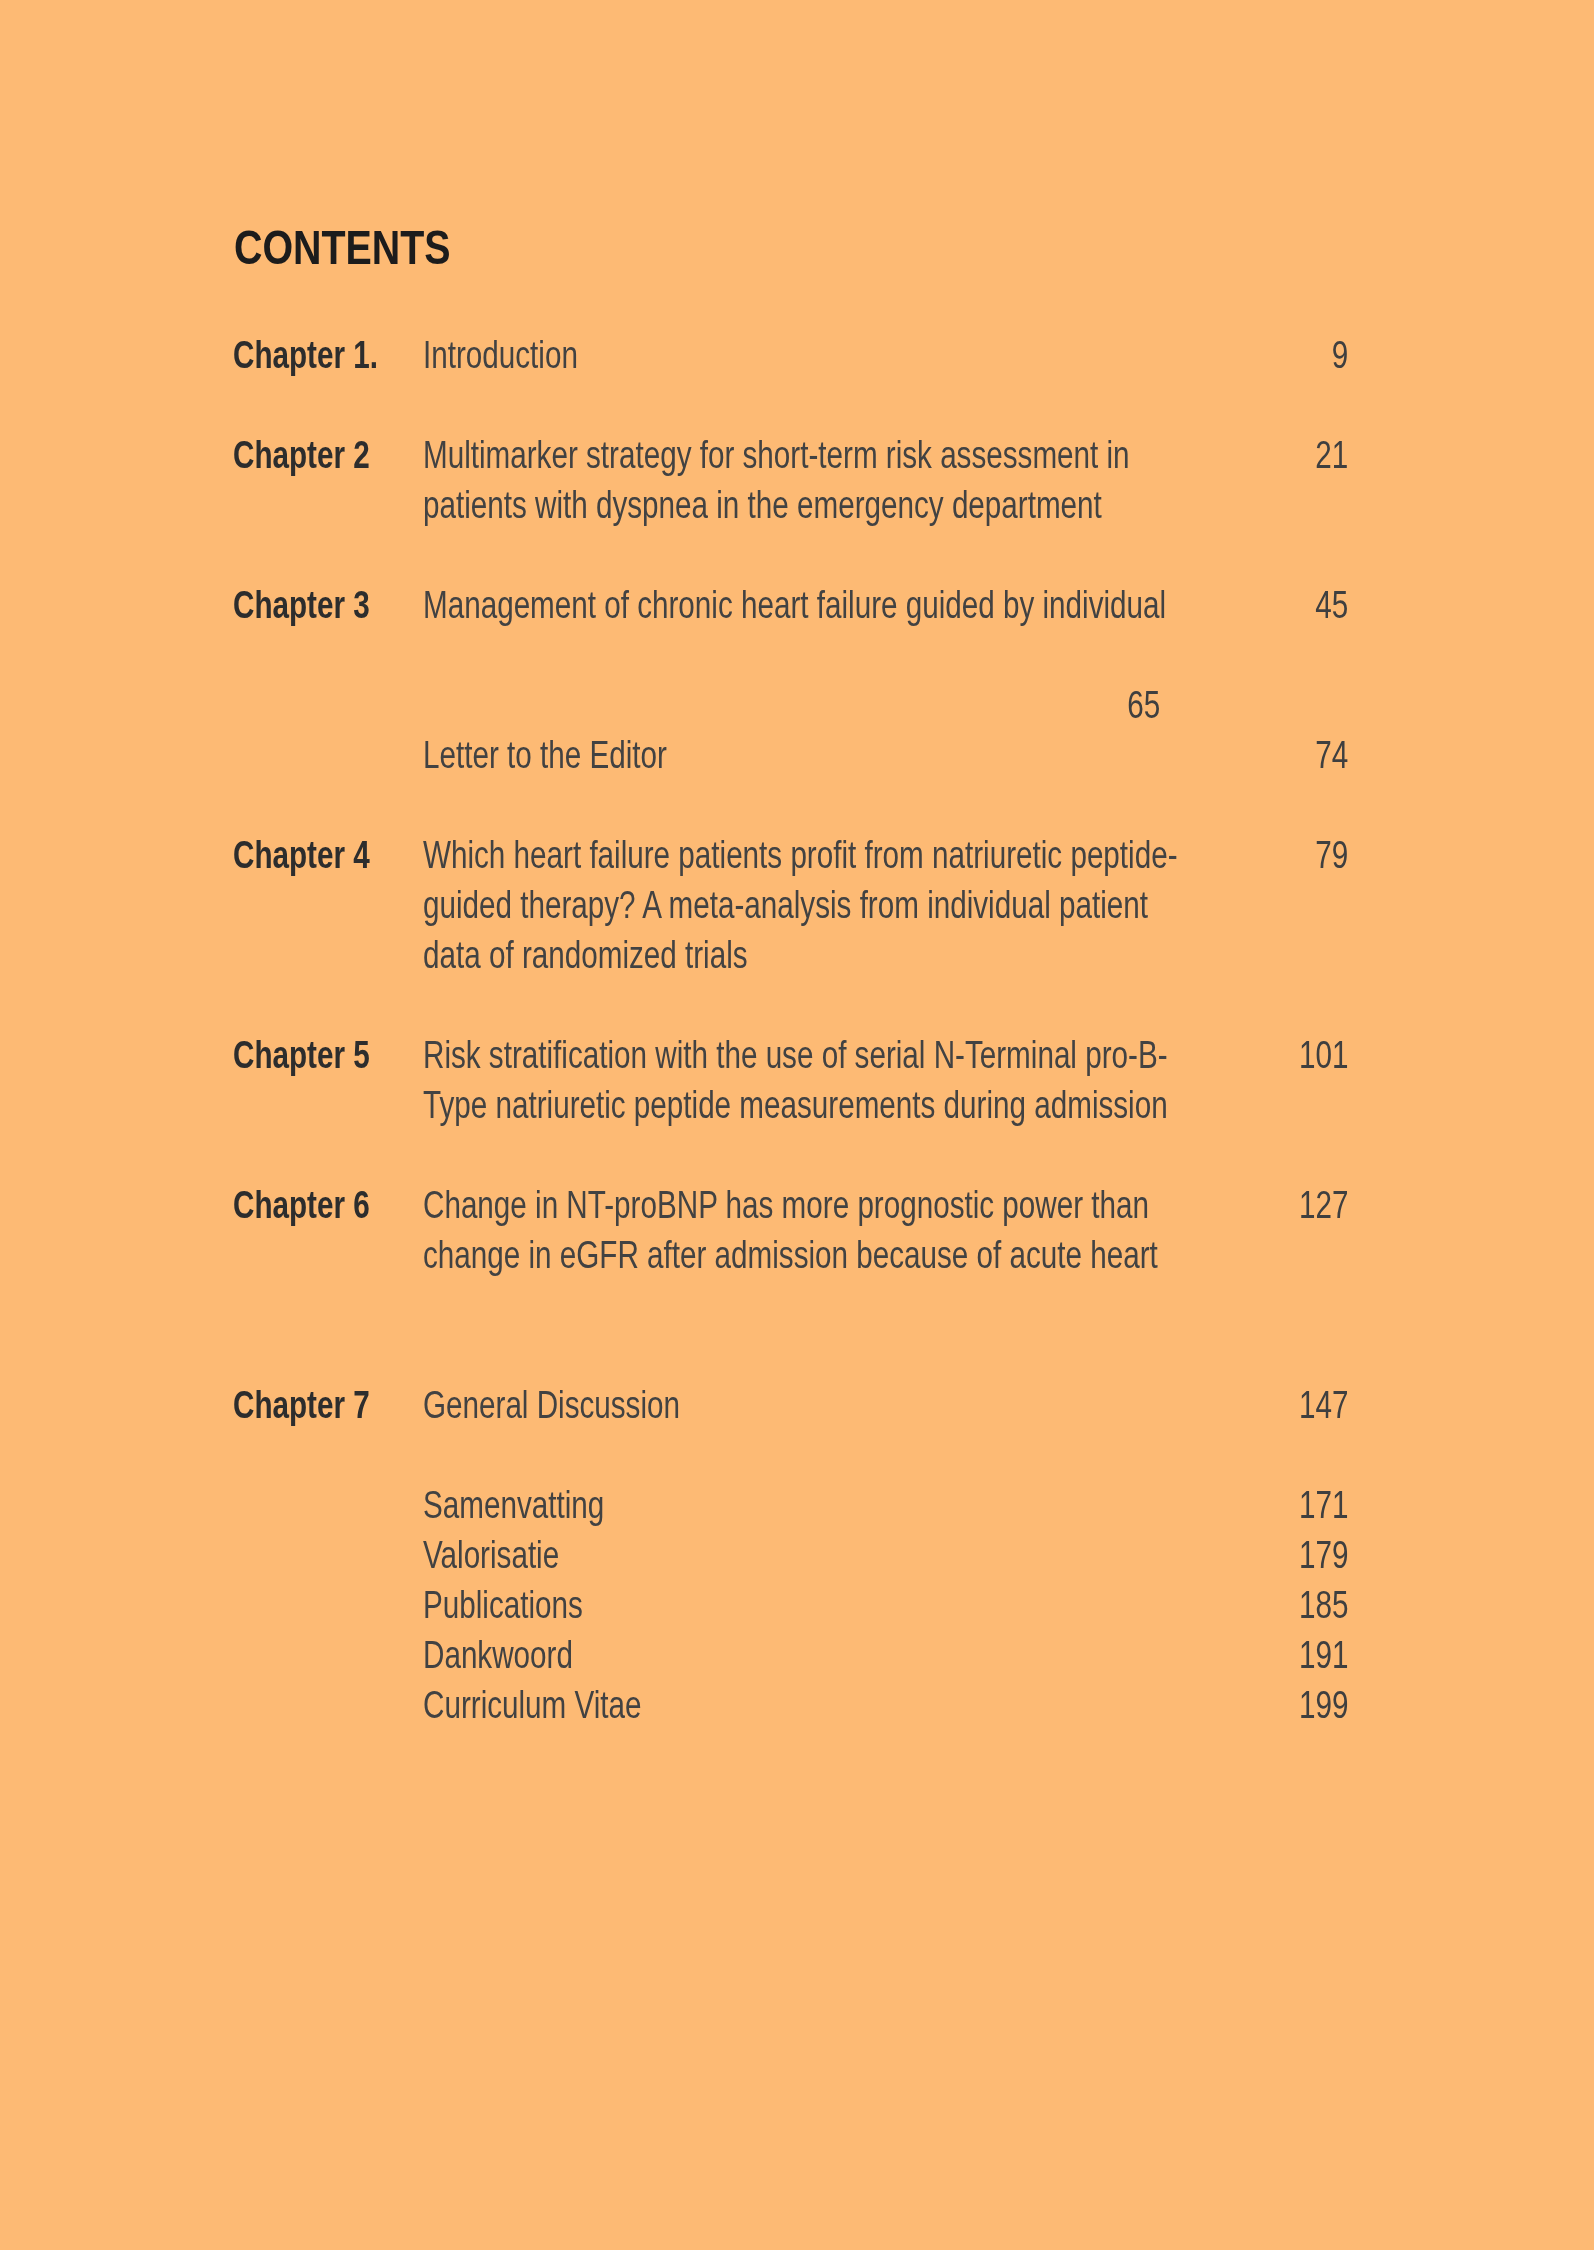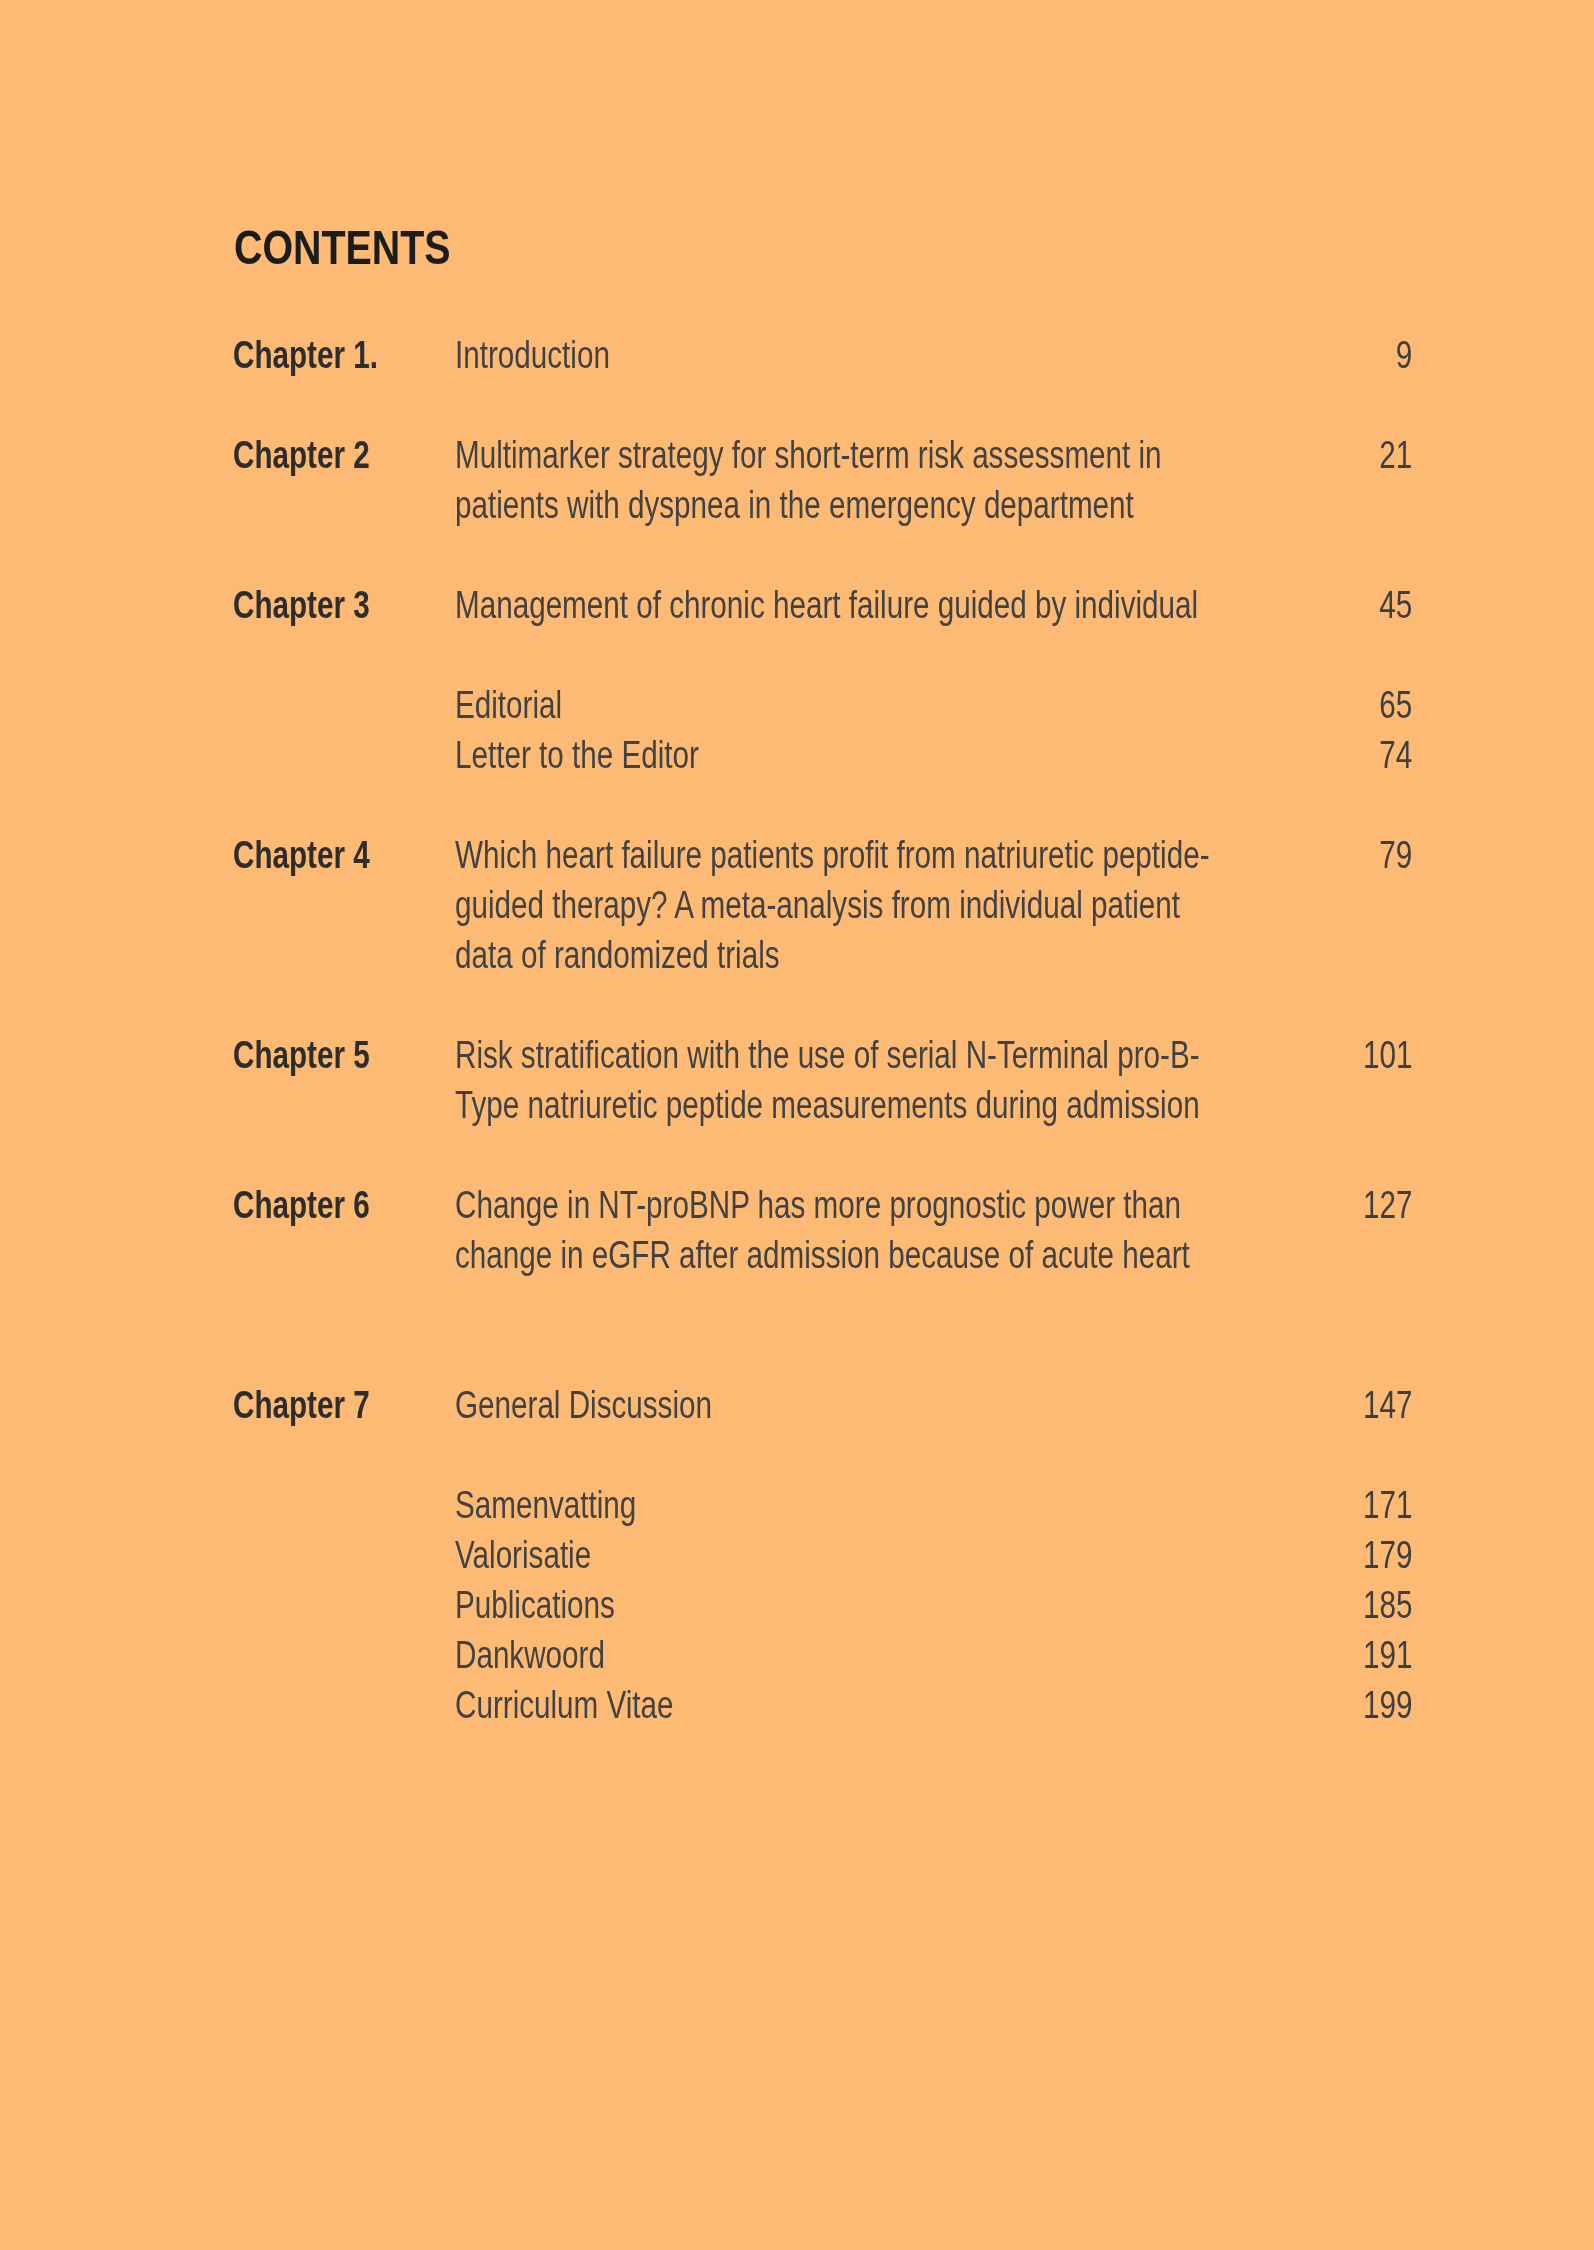--- a/index.html
+++ b/index.html
@@ -44,7 +44,6 @@
     height: 50px;
     line-height: 50px;
     font-size: 38px;
-    gap: 32px;
   }
   .cell { height: 50px; overflow: visible; }
   .t {

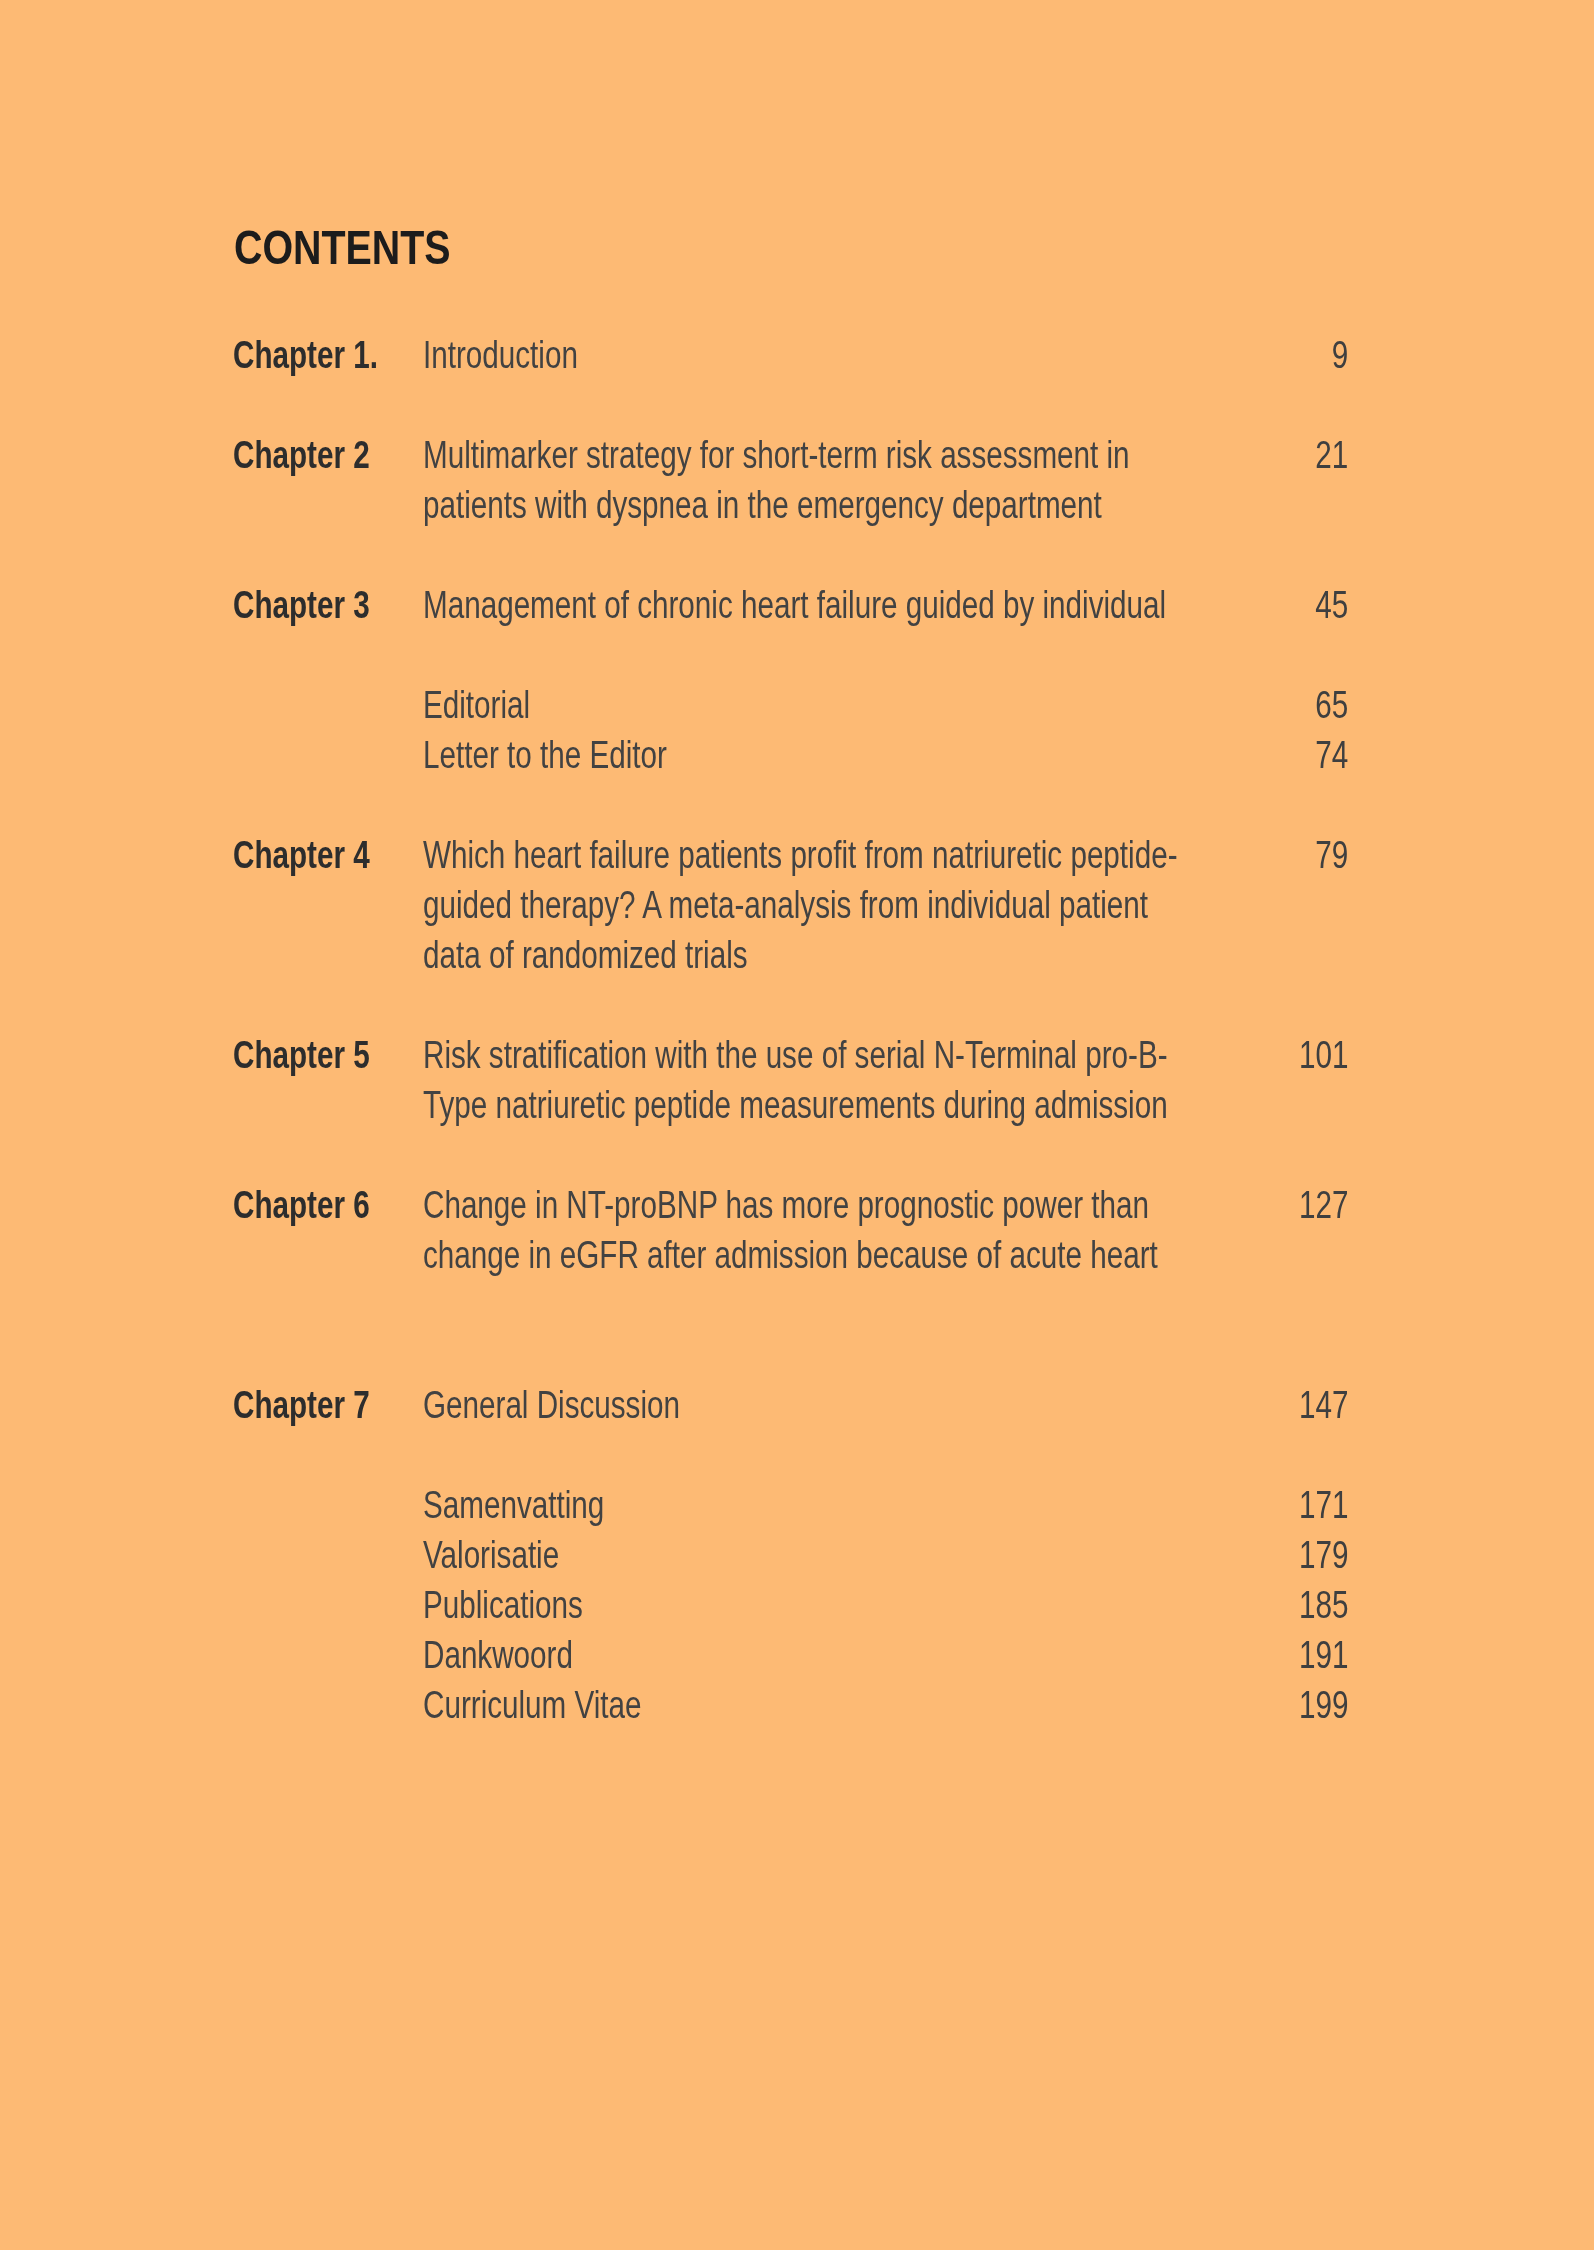--- a/index.html
+++ b/index.html
@@ -105,7 +105,6 @@
   </div>
         <div class="toc-row">
     <span class="cell cell-label"><span class="t"></span></span>
-    <span class="cell cell-title"><span class="t">Editorial</span></span>
     <span class="cell cell-page"><span class="t">65</span></span>
   </div>
         <div class="toc-row">

